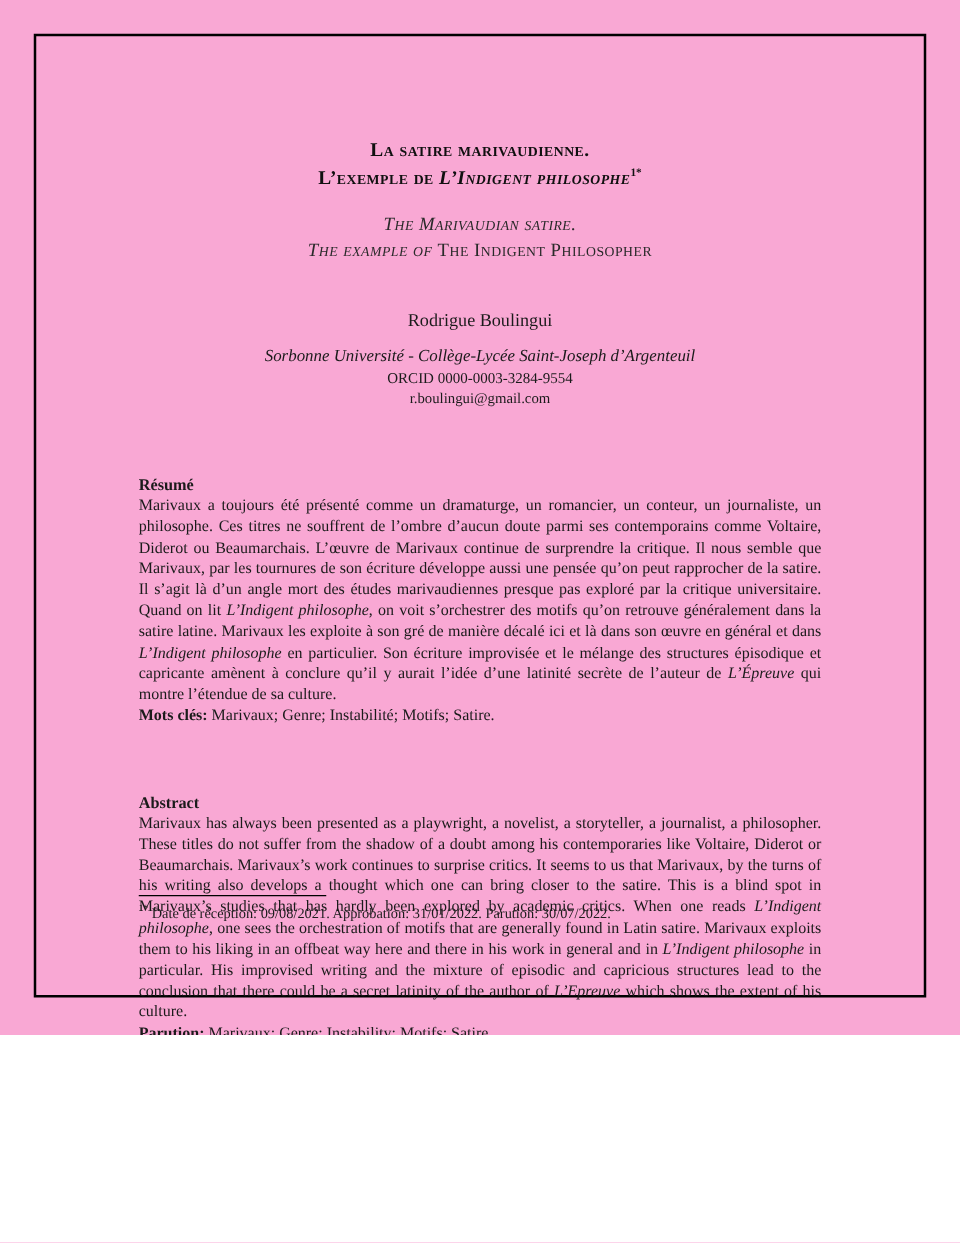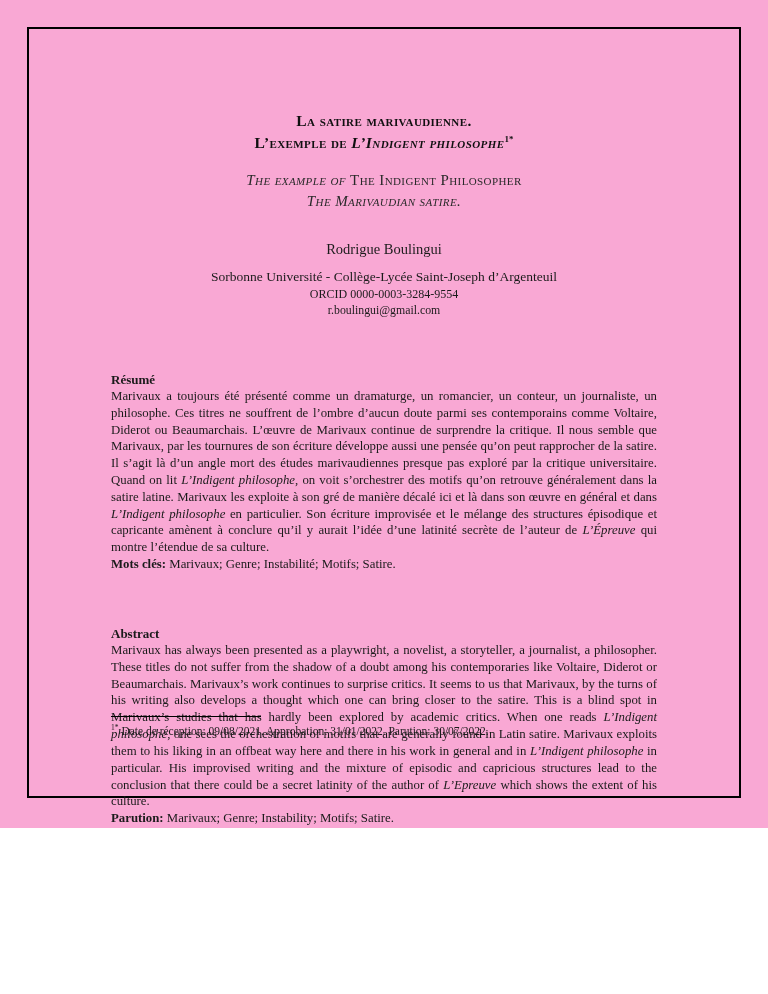--- a/index.html
+++ b/index.html
@@ -119,8 +119,8 @@
         <div><span>L’exemple de </span><span class="work-title">L’Indigent philosophe</span><sup class="note-ref">1*</sup></div>
       </div>
       <div class="title-en">
+        <div>The Marivaudian satire.</div>
         <div><span>The example of </span><span class="work-title-en">The Indigent Philosopher</span></div>
-        <div>The Marivaudian satire.</div>
       </div>
     </header>
 

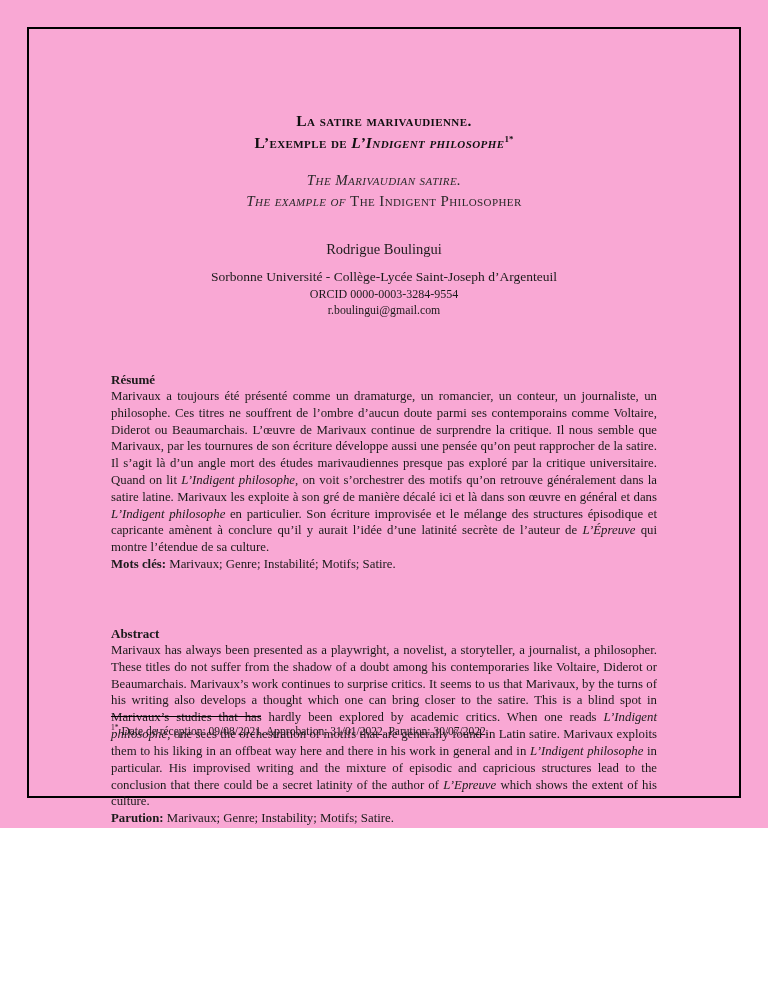--- a/index.html
+++ b/index.html
@@ -59,7 +59,7 @@
   .title-en .work-title-en { font-style: normal; }
 
   
-  .author { margin-top: 26px; text-align: center; }
+  .author { margin-top: 34px; text-align: center; }
   .author-name { font-size: 14.5px; line-height: 1.4; margin-bottom: 9px; }
   .author-affiliation { font-size: 13.5px; line-height: 1.35; }
   .author-orcid { font-size: 12px; line-height: 1.35; }

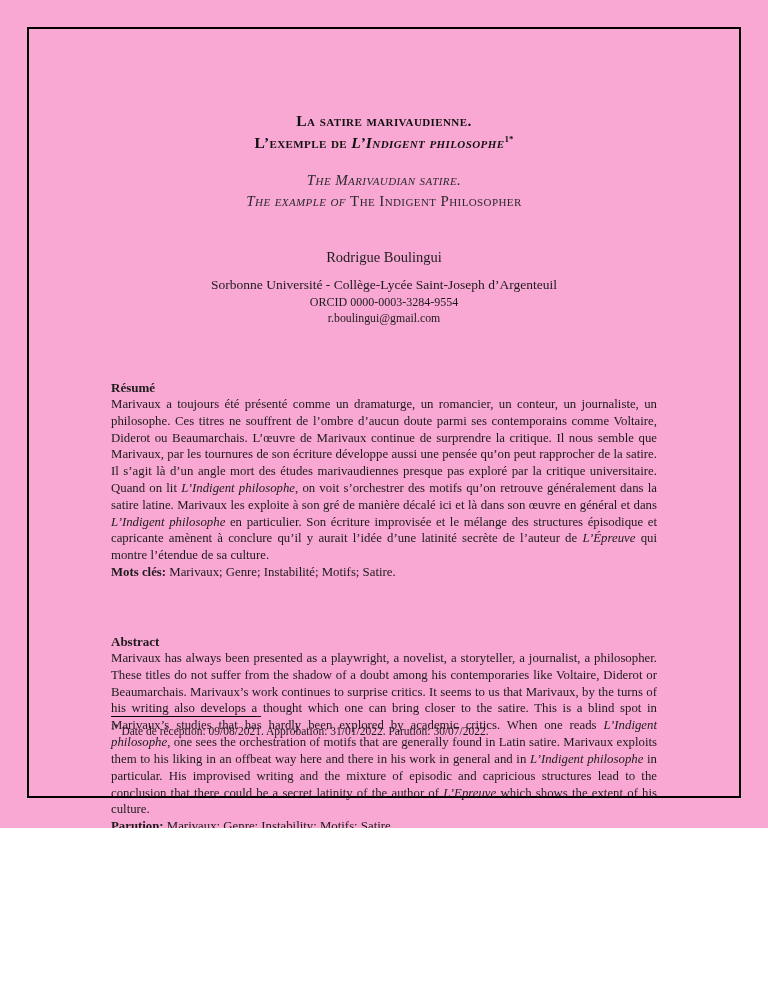--- a/index.html
+++ b/index.html
@@ -61,7 +61,7 @@
   
   .author { margin-top: 34px; text-align: center; }
   .author-name { font-size: 14.5px; line-height: 1.4; margin-bottom: 9px; }
-  .author-affiliation { font-size: 13.5px; line-height: 1.35; }
+  .author-affiliation { font-size: 13.5px; font-style: italic; line-height: 1.35; }
   .author-orcid { font-size: 12px; line-height: 1.35; }
   .author-email { font-size: 11.8px; line-height: 1.4; }
 

